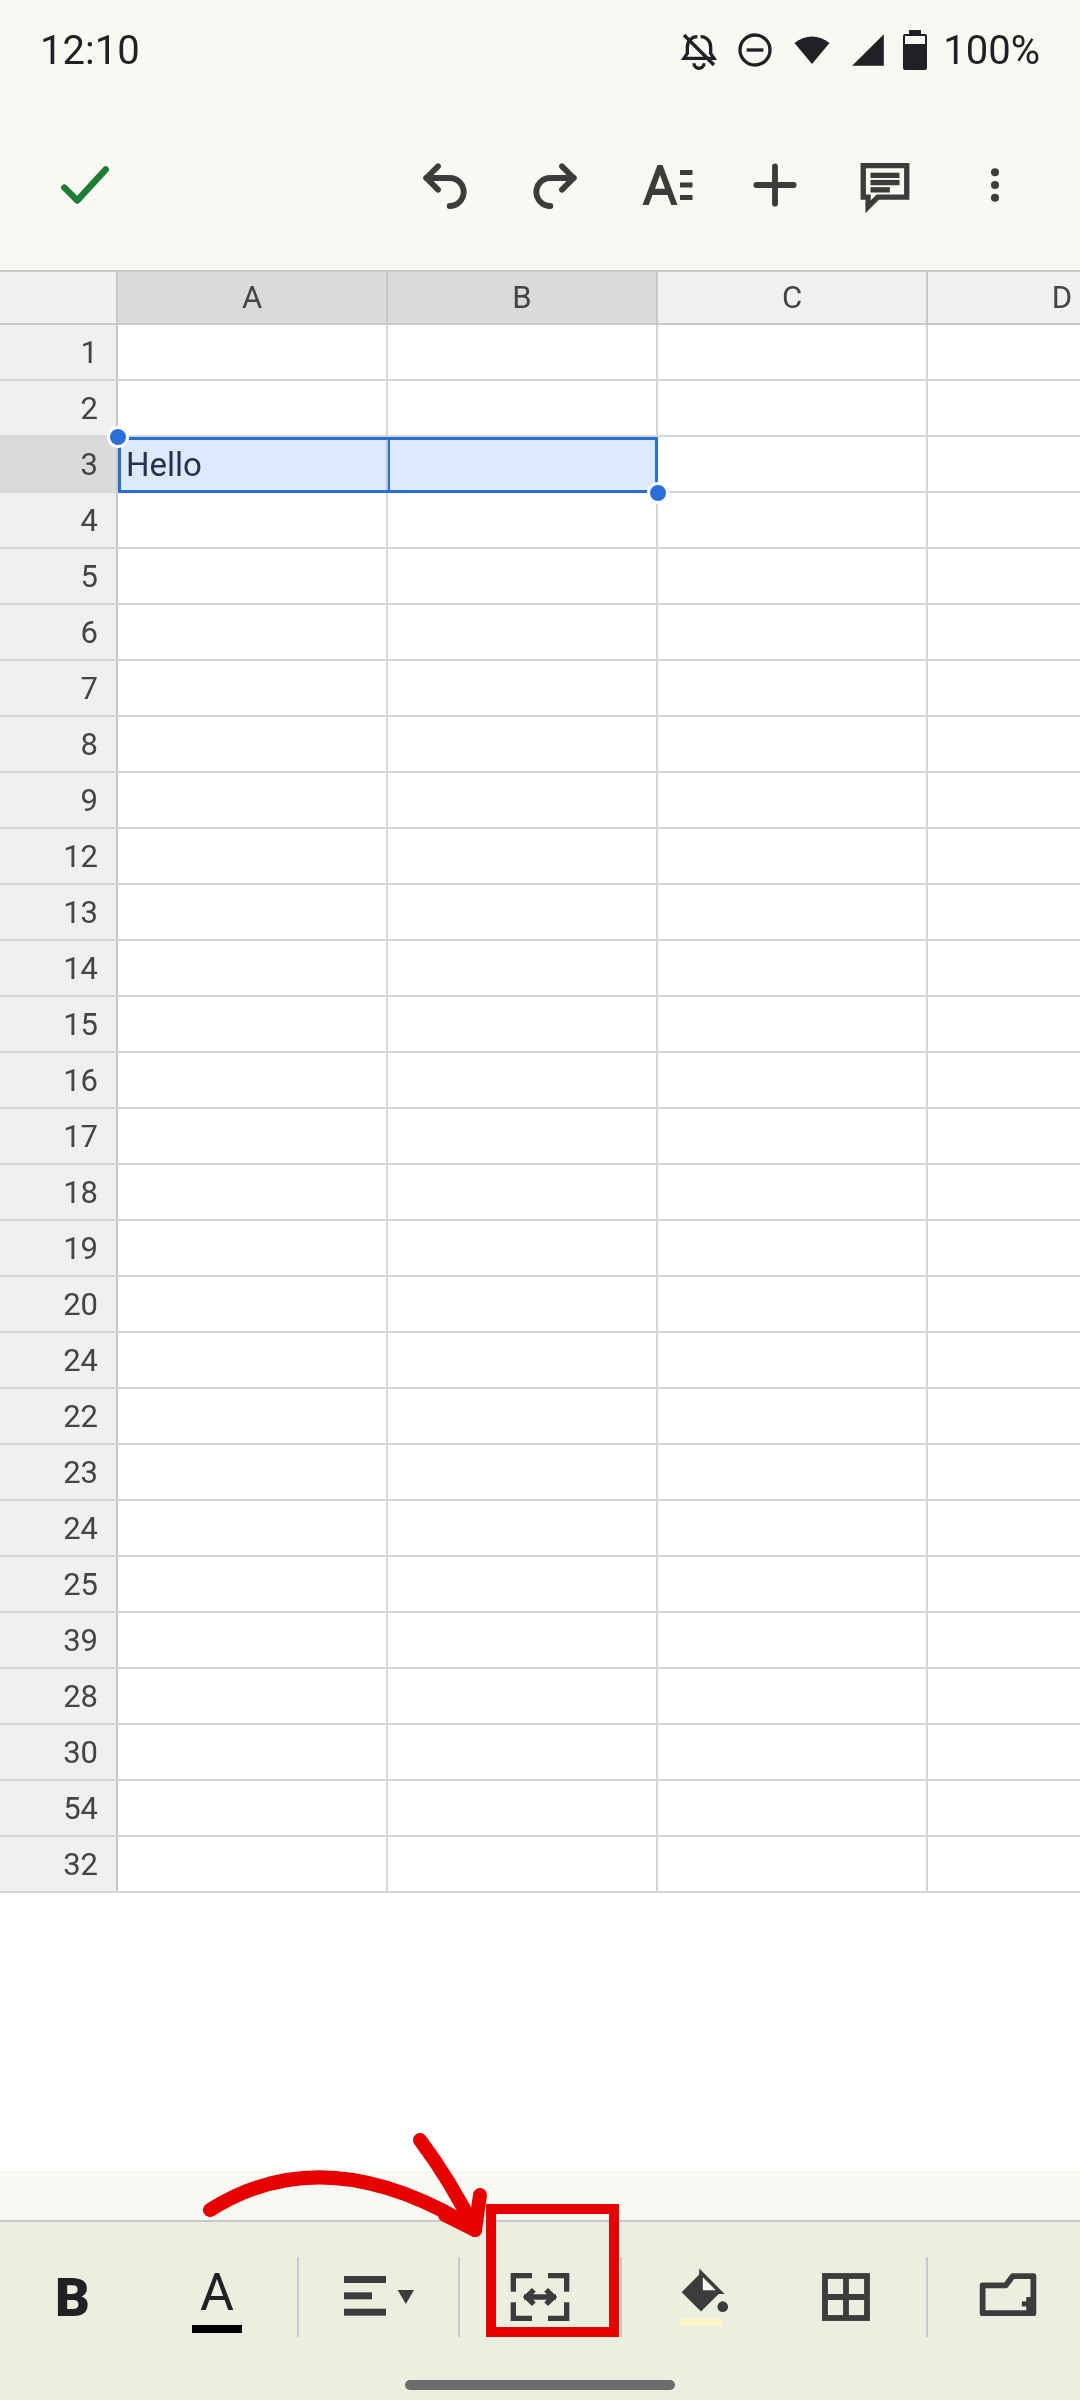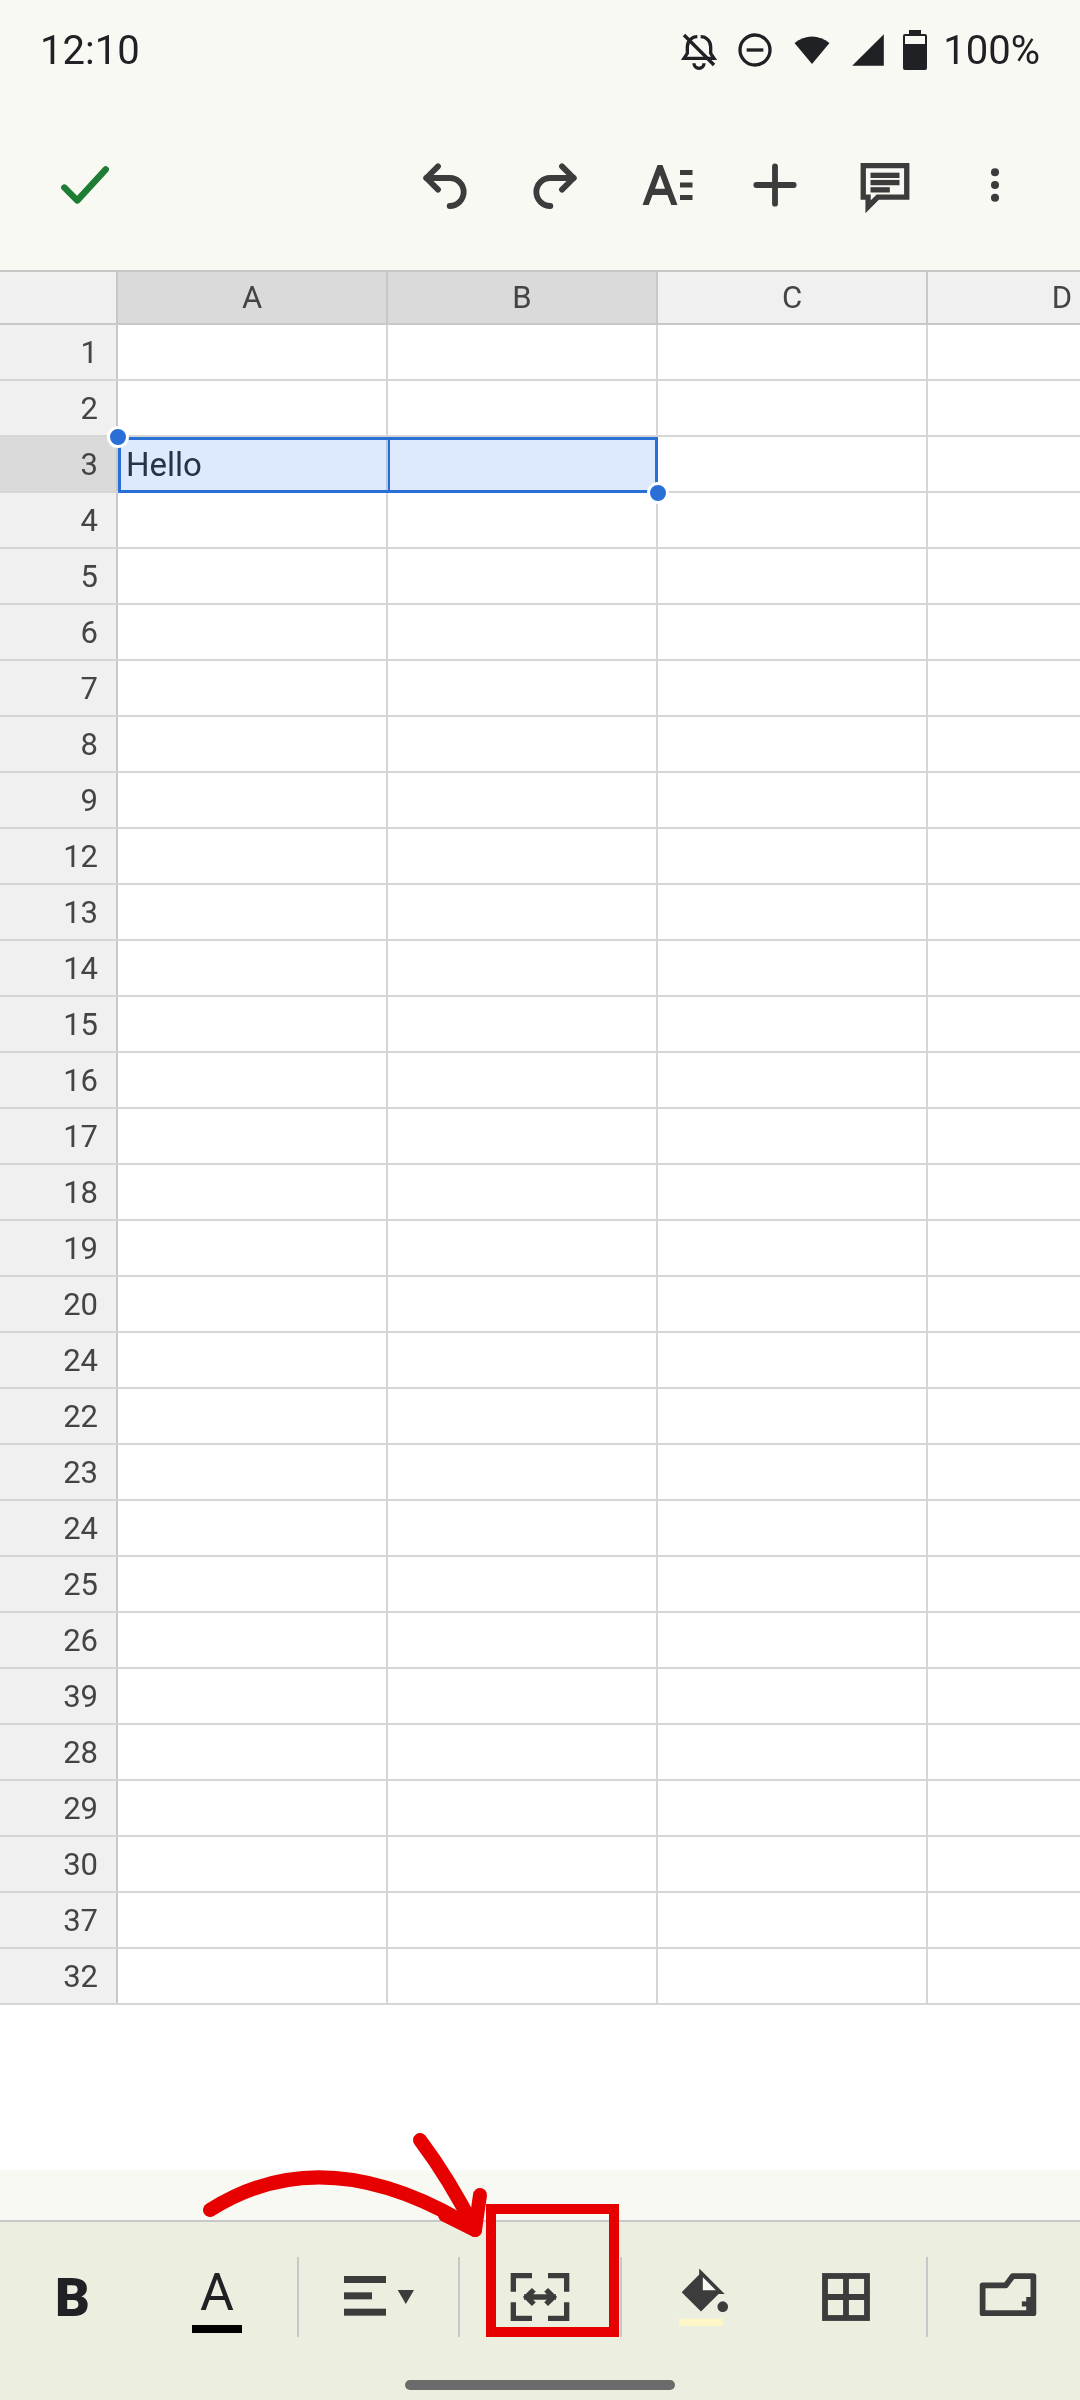--- a/index.html
+++ b/index.html
@@ -297,13 +297,6 @@
         <div class="cell colD" style="flex: 0 0 270px;"></div>
       </div>
       <div class="row">
-        <div class="row-h">26</div>
-        <div class="cell colA" style="flex: 0 0 270px;"></div>
-        <div class="cell colB" style="flex: 0 0 270px;"></div>
-        <div class="cell colC" style="flex: 0 0 270px;"></div>
-        <div class="cell colD" style="flex: 0 0 270px;"></div>
-      </div>
-      <div class="row">
         <div class="row-h">39</div>
         <div class="cell colA" style="flex: 0 0 270px;"></div>
         <div class="cell colB" style="flex: 0 0 270px;"></div>

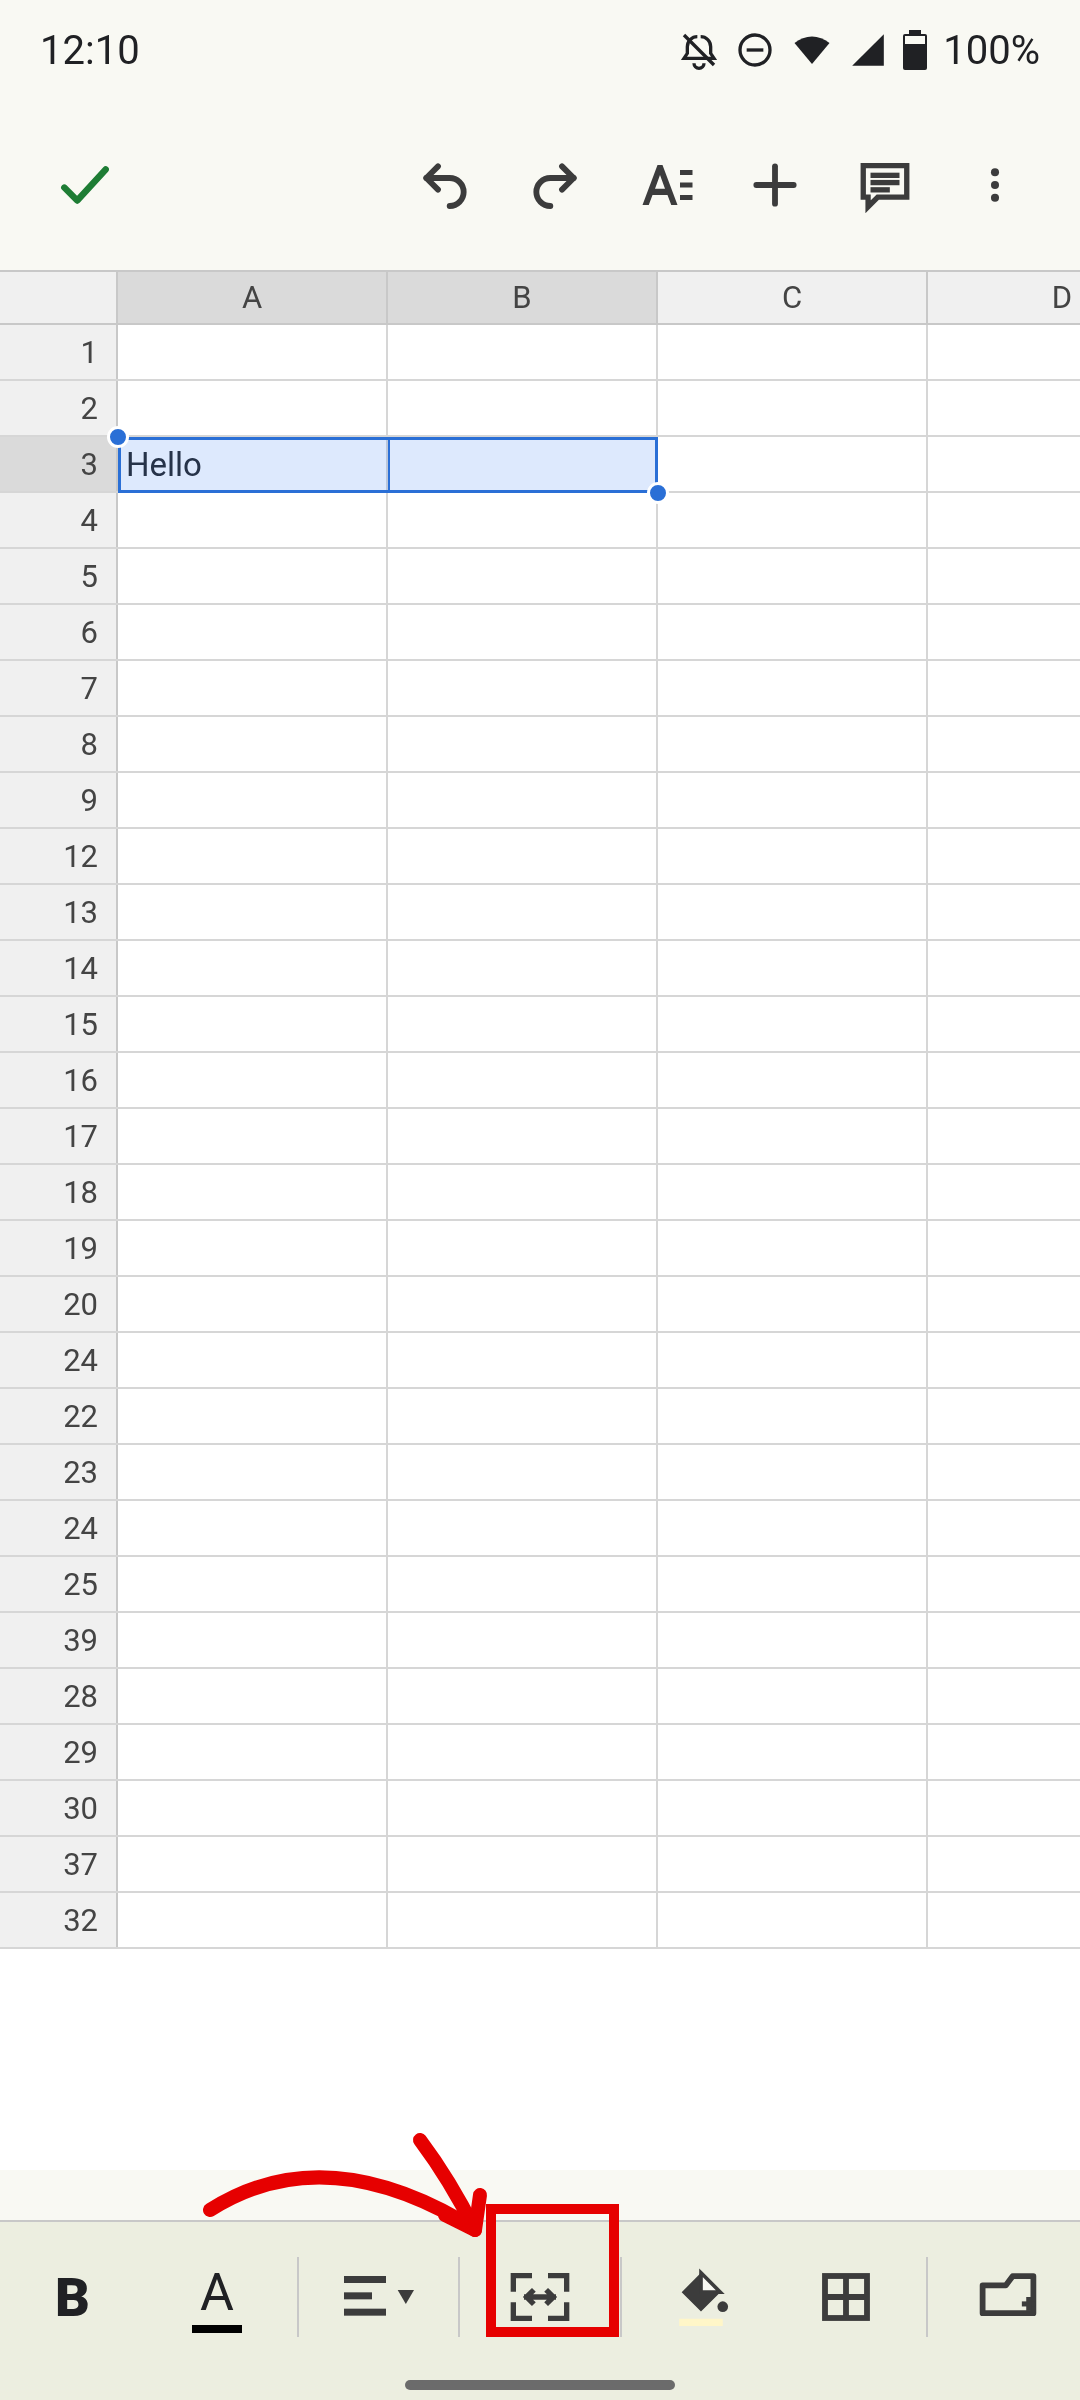--- a/index.html
+++ b/index.html
@@ -311,13 +311,6 @@
         <div class="cell colD" style="flex: 0 0 270px;"></div>
       </div>
       <div class="row">
-        <div class="row-h">29</div>
-        <div class="cell colA" style="flex: 0 0 270px;"></div>
-        <div class="cell colB" style="flex: 0 0 270px;"></div>
-        <div class="cell colC" style="flex: 0 0 270px;"></div>
-        <div class="cell colD" style="flex: 0 0 270px;"></div>
-      </div>
-      <div class="row">
         <div class="row-h">30</div>
         <div class="cell colA" style="flex: 0 0 270px;"></div>
         <div class="cell colB" style="flex: 0 0 270px;"></div>

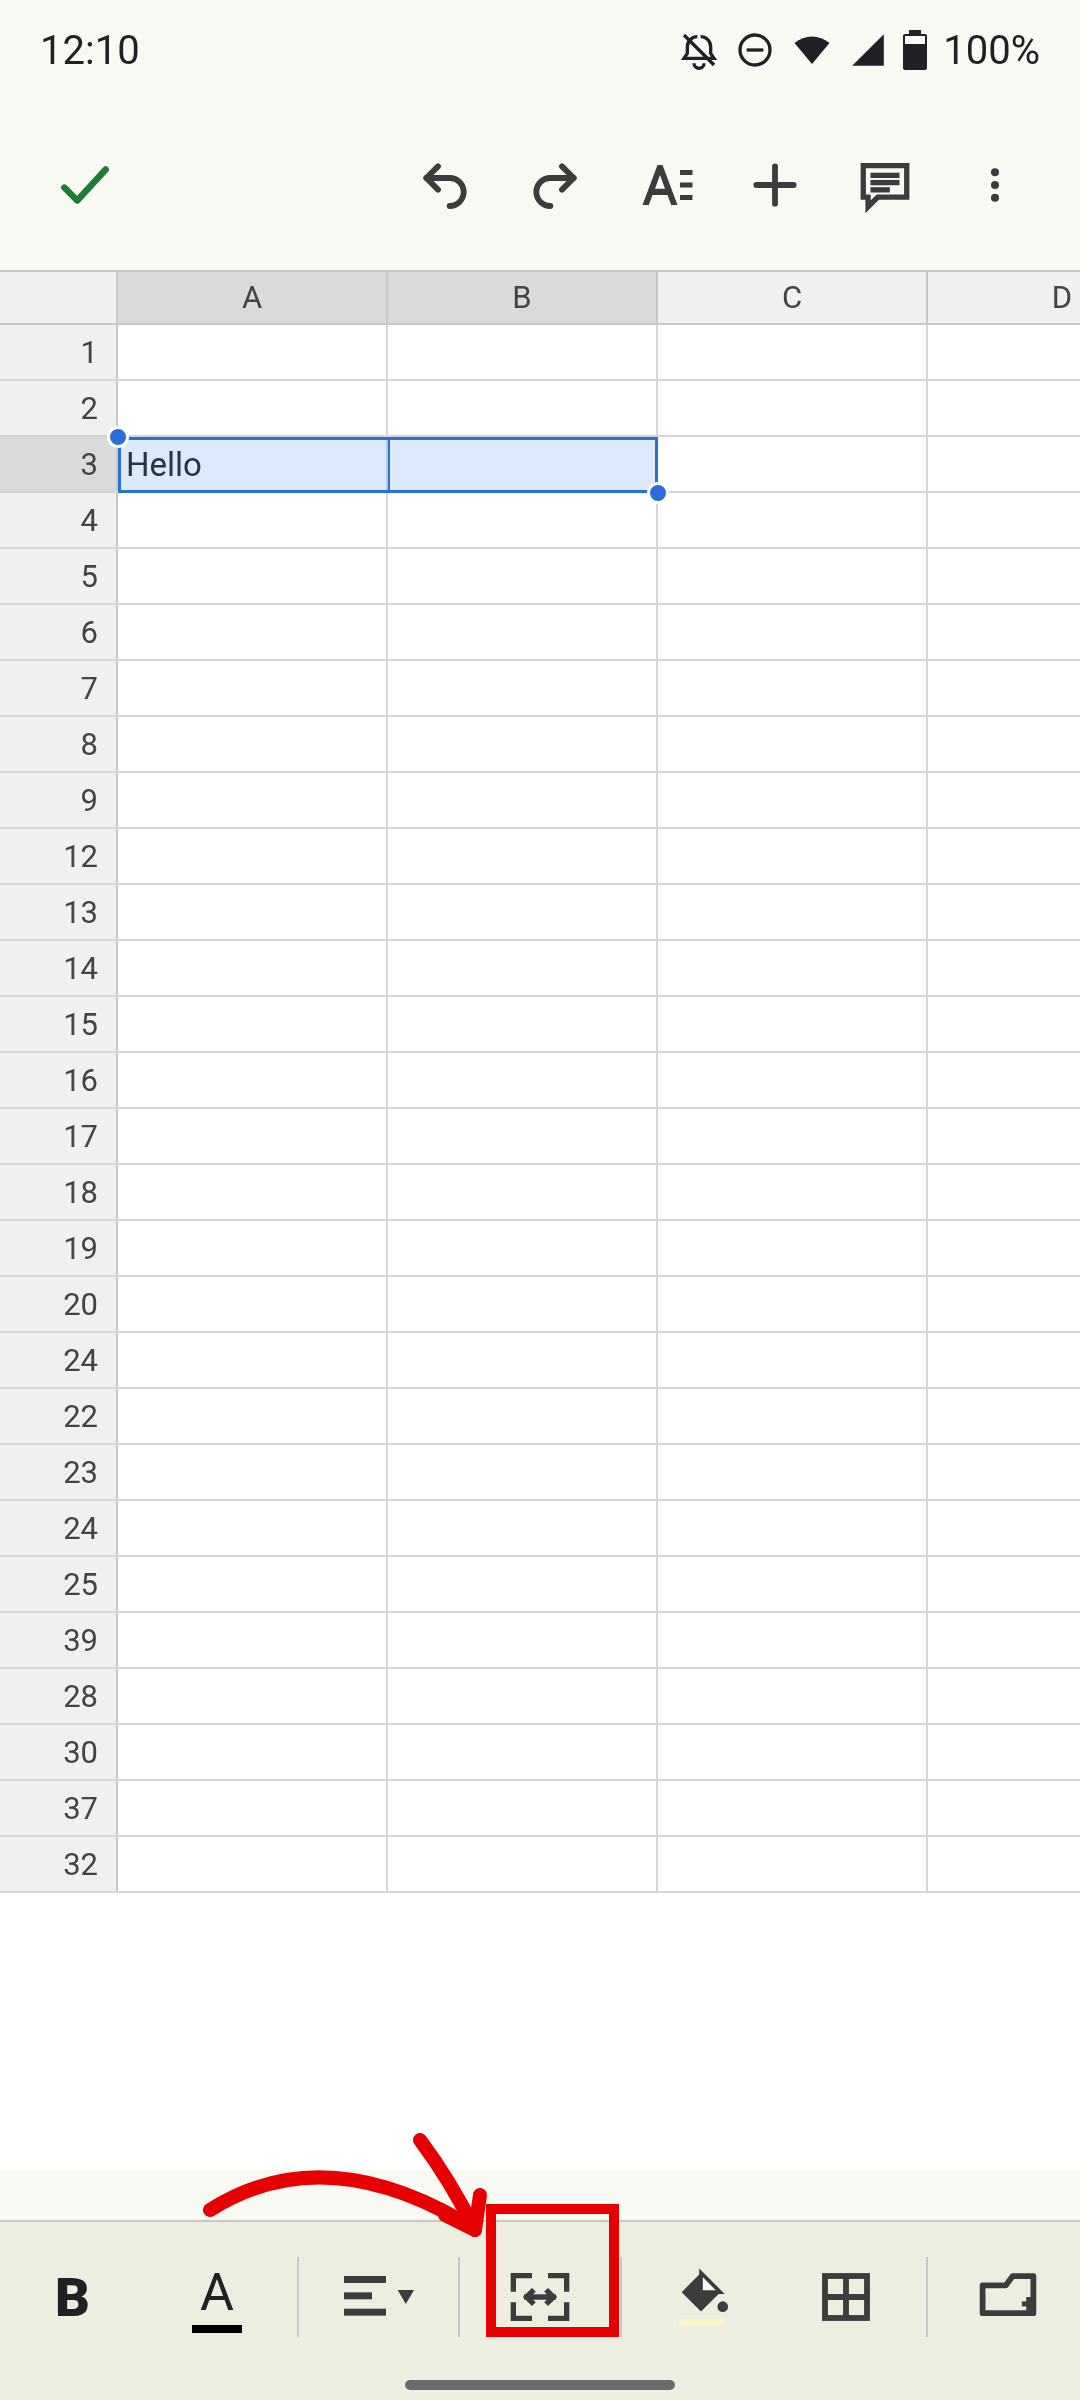--- a/index.html
+++ b/index.html
@@ -318,7 +318,7 @@
         <div class="cell colD" style="flex: 0 0 270px;"></div>
       </div>
       <div class="row">
-        <div class="row-h">37</div>
+        <div class="row-h">54</div>
         <div class="cell colA" style="flex: 0 0 270px;"></div>
         <div class="cell colB" style="flex: 0 0 270px;"></div>
         <div class="cell colC" style="flex: 0 0 270px;"></div>

